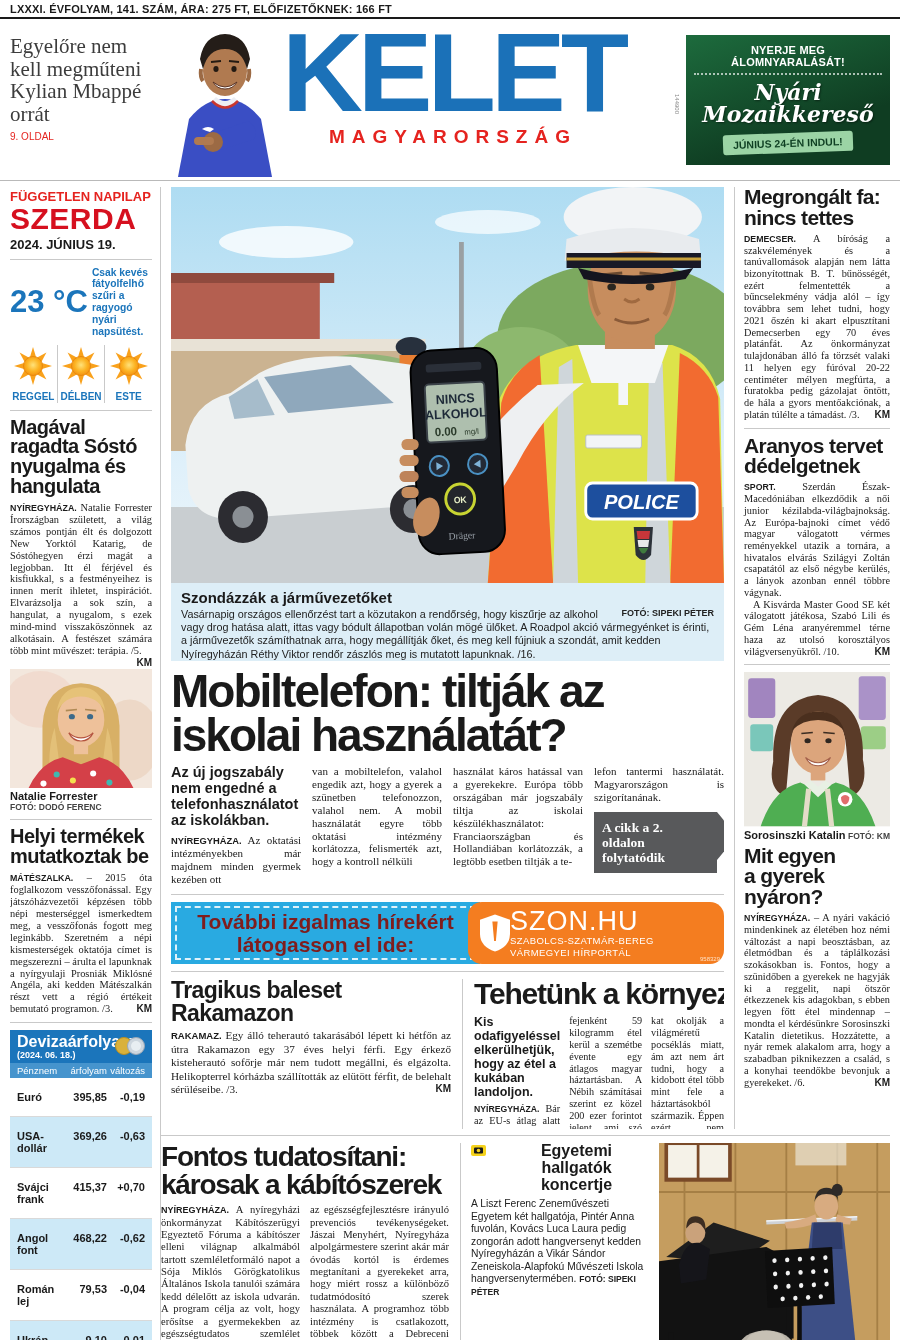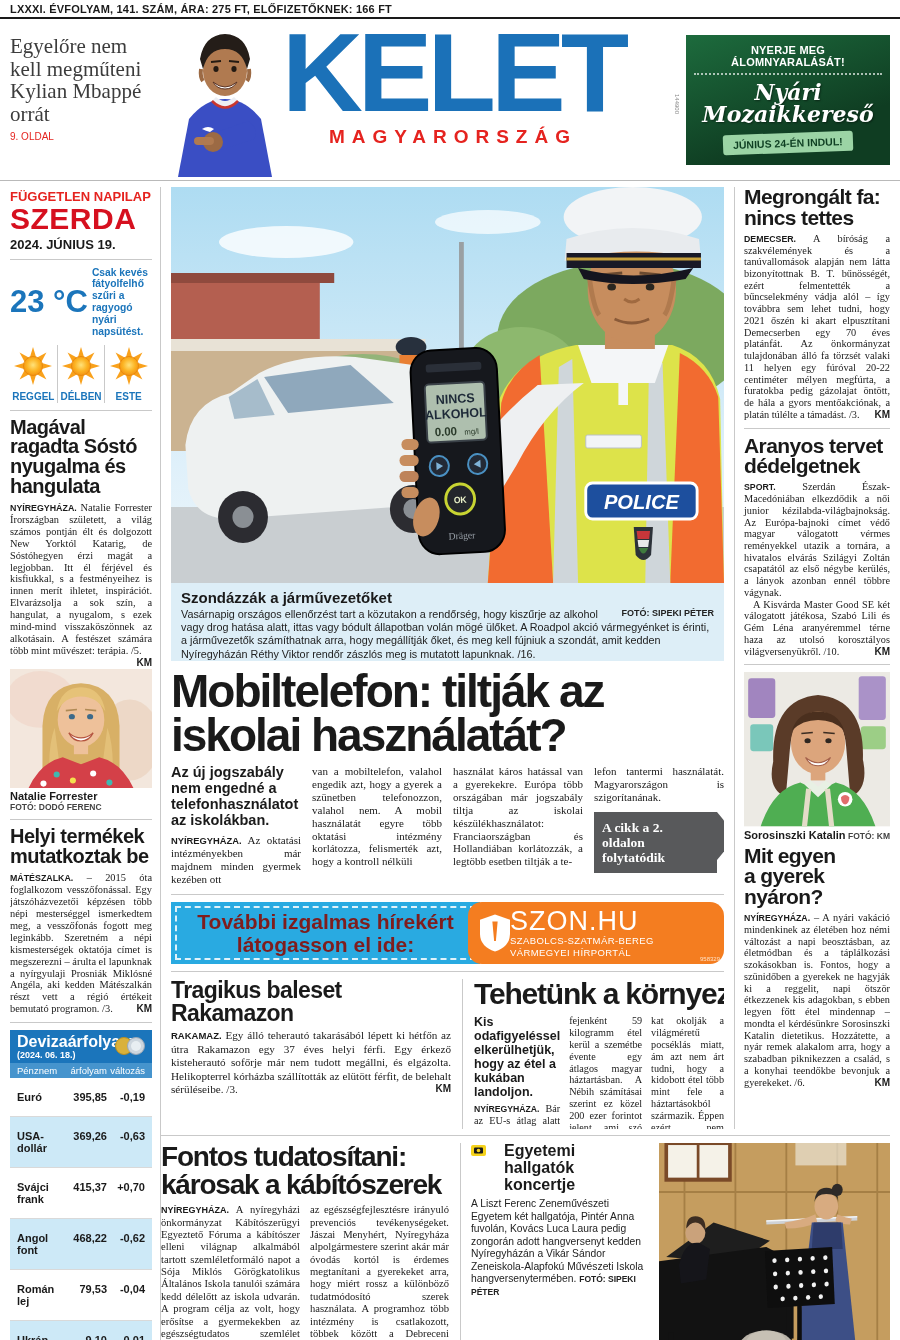--- a/index.html
+++ b/index.html
@@ -111,7 +111,7 @@
   .drugs-cols{display:flex;gap:10px;margin-top:6px;}
   .drugs-col{flex:1;font-family:"Liberation Serif",serif;font-size:10.6px;line-height:1.17;text-align:justify;}
   .concert{width:178px;flex:none;padding:0 10px;border-left:1px solid #c9c9c9;}
-  .concert-title{display:flex;gap:18px;font-weight:800;font-size:16px;line-height:1.04;}
+  .concert-title{display:flex;gap:18px;font-weight:800;font-size:16px;line-height:1.04;text-align:center;}
   .concert-body{font-size:10.3px;line-height:1.22;margin-top:5px;color:#222;}
   .concert-credit{font-weight:bold;font-size:8.5px;}
   .concert-photo{flex:1;}

